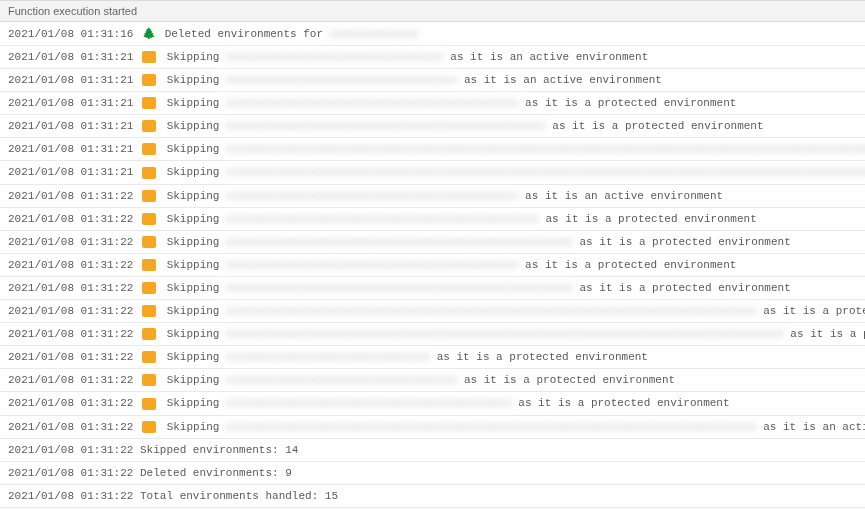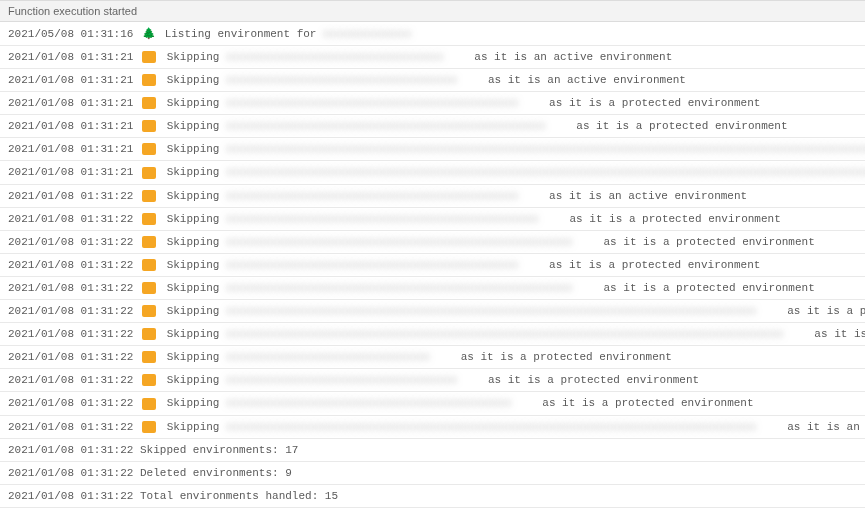--- a/index.html
+++ b/index.html
@@ -65,7 +65,7 @@
       <td>Function execution started</td>
     </tr>
   <tr class="log-row">
-        <td><span class="ts">2021/05/08 01:31:16</span> <span class="emoji tree">🌲</span><span> Listing environment for </span><span class="blur">xxxxxxxxxxxxx</span></td>
+        <td><span class="ts">2021/01/08 01:31:16</span> <span class="emoji tree">🌲</span><span> Listing environment for </span><span class="blur">xxxxxxxxxxxxx</span></td>
       </tr>
       <tr class="log-row">
         <td><span class="ts">2021/01/08 01:31:21</span> <span class="badge"></span><span> Skipping </span><span class="blur">xxxxxxxxxxxxxxxxxxxxxxxxxxxxxxxx</span><span class="tail"> as it is an active environment</span></td>

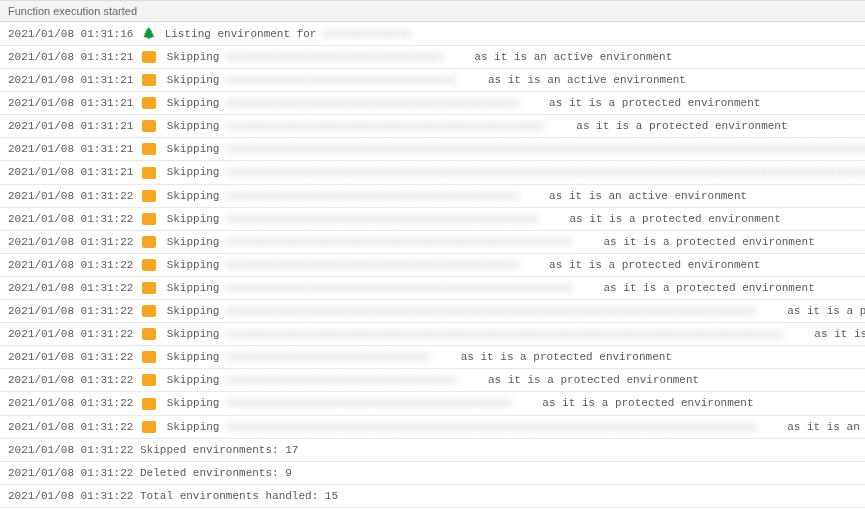--- a/index.html
+++ b/index.html
@@ -65,7 +65,7 @@
       <td>Function execution started</td>
     </tr>
   <tr class="log-row">
-        <td><span class="ts">2021/01/08 01:31:16</span> <span class="emoji tree">🌲</span><span> Listing environment for </span><span class="blur">xxxxxxxxxxxxx</span></td>
+        <td><span class="ts">2021/01/08 01:31:16</span> <span class="emoji tree">🌲</span><span> Deleted environments for </span><span class="blur">xxxxxxxxxxxxx</span></td>
       </tr>
       <tr class="log-row">
         <td><span class="ts">2021/01/08 01:31:21</span> <span class="badge"></span><span> Skipping </span><span class="blur">xxxxxxxxxxxxxxxxxxxxxxxxxxxxxxxx</span><span class="tail"> as it is an active environment</span></td>

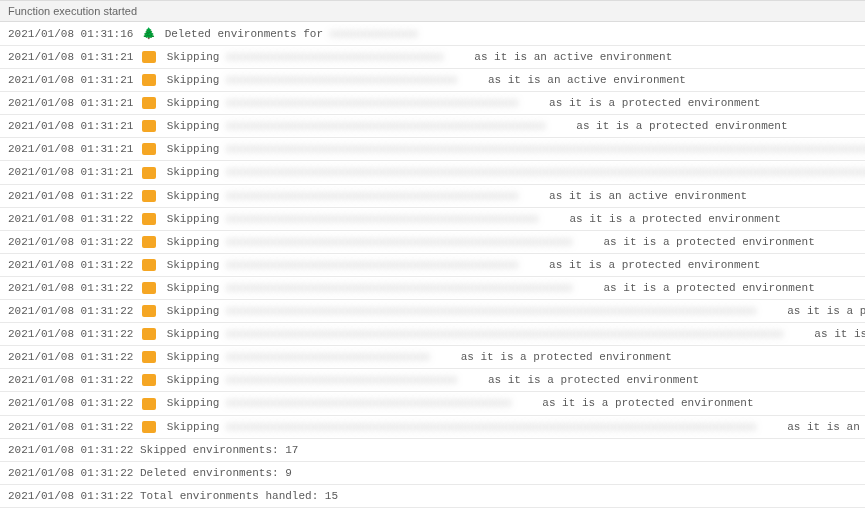--- a/index.html
+++ b/index.html
@@ -54,7 +54,7 @@
     user-select: none;
     letter-spacing: 0.2px;
   }
-  .tail { color:#5a5a5a;margin-left:24px; }
+  .tail { color:#5a5a5a; }
 </style>
 </head>
 <body>

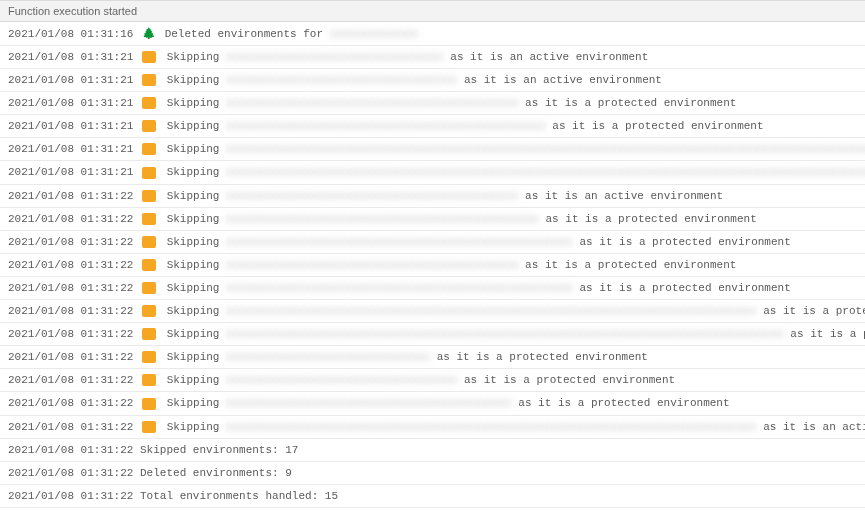--- a/index.html
+++ b/index.html
@@ -119,7 +119,7 @@
         <td><span class="ts">2021/01/08 01:31:22</span> <span class="badge"></span><span> Skipping </span><span class="blur">xxxxxxxxxxxxxxxxxxxxxxxxxxxxxxxxxxxxxxxxxxxxxxxxxxxxxxxxxxxxxxxxxxxxxxxxxxxxxx</span><span class="tail"> as it is an active environment</span></td>
       </tr>
       <tr class="log-row">
-        <td><span class="ts">2021/01/08 01:31:22</span><span> Skipped environments: 17</span></td>
+        <td><span class="ts">2021/01/08 01:31:22</span><span> Skipped environments: 14</span></td>
       </tr>
       <tr class="log-row">
         <td><span class="ts">2021/01/08 01:31:22</span><span> Deleted environments: 9</span></td>

